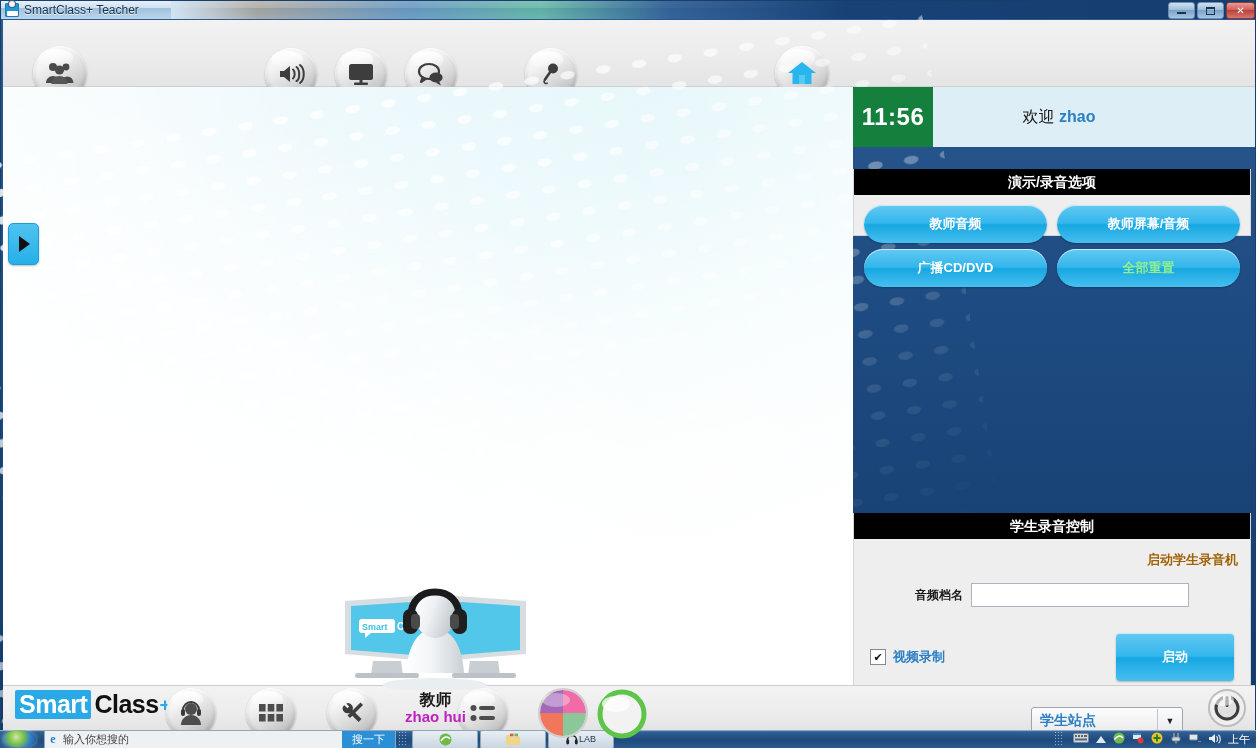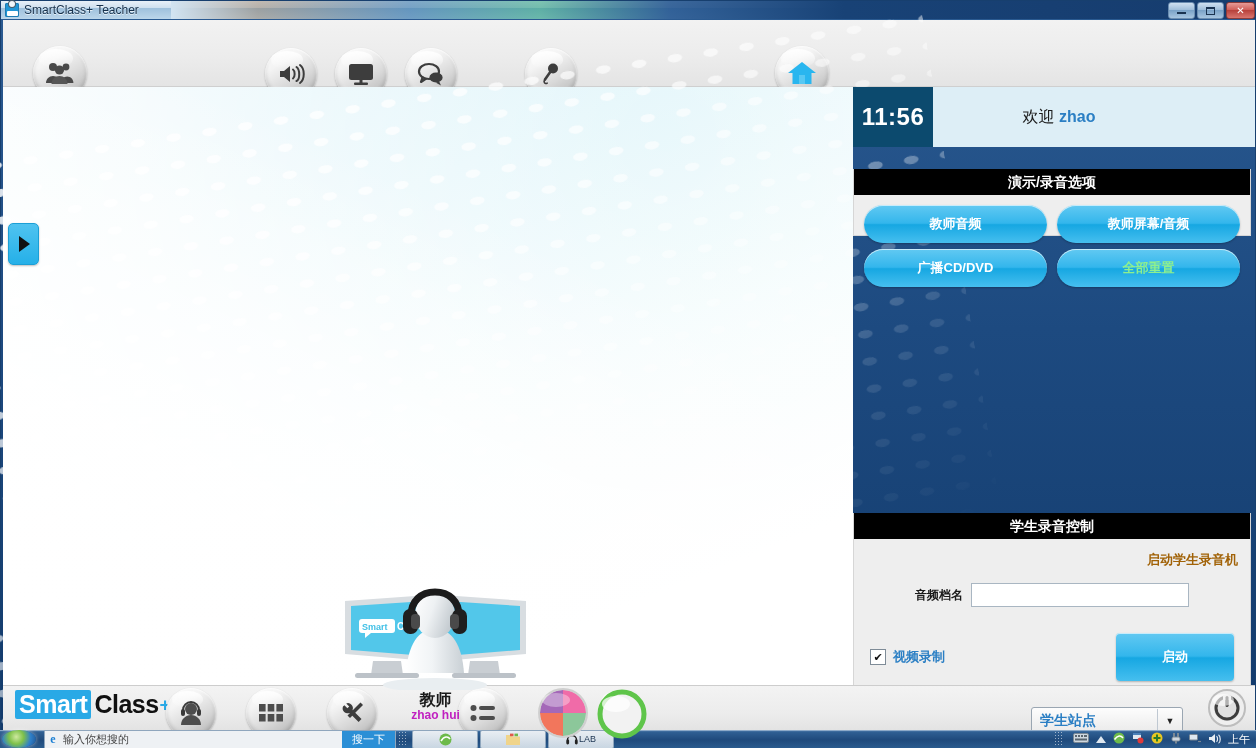--- a/index.html
+++ b/index.html
@@ -129,7 +129,7 @@
     background:#ddeef6;display:flex;align-items:center;
   }
   .clock{
-    width:80px;height:60px;background:#0c4a6e;color:#fff;
+    width:80px;height:60px;background:#15803d;color:#fff;
     display:flex;align-items:center;justify-content:center;
     font-size:24px;font-weight:bold;letter-spacing:.5px;
   }

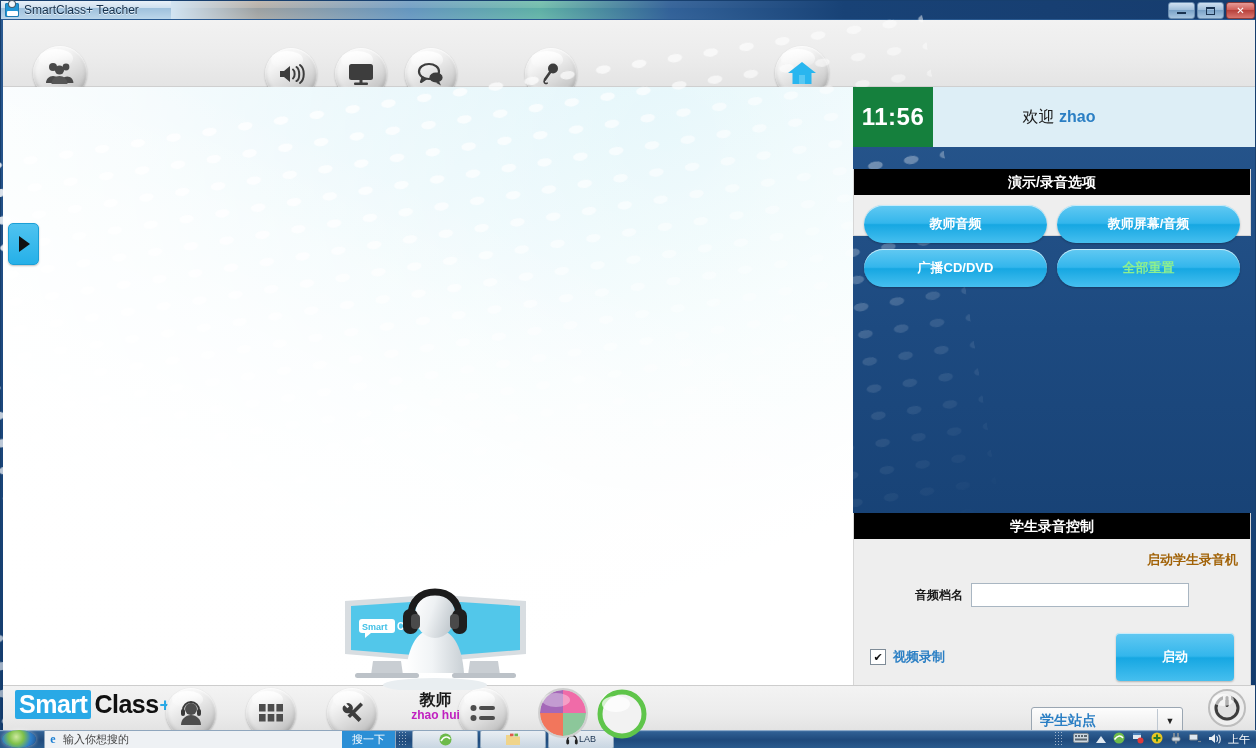--- a/index.html
+++ b/index.html
@@ -119,7 +119,7 @@
   }
   .teacher-name{
     position:absolute;left:0;top:123px;width:205px;text-align:center;
-    font-size:12px;font-weight:bold;color:#c020c0;
+    font-size:15px;font-weight:bold;color:#c020c0;
   }
 
   

